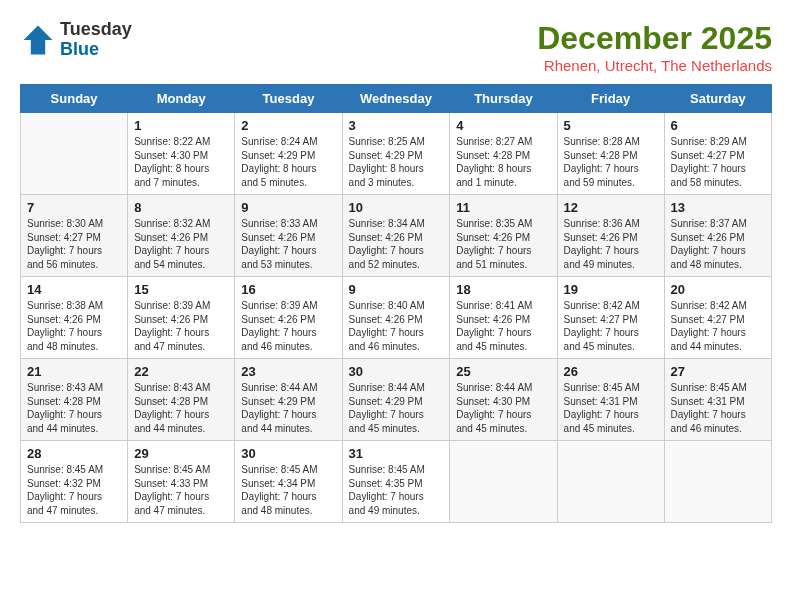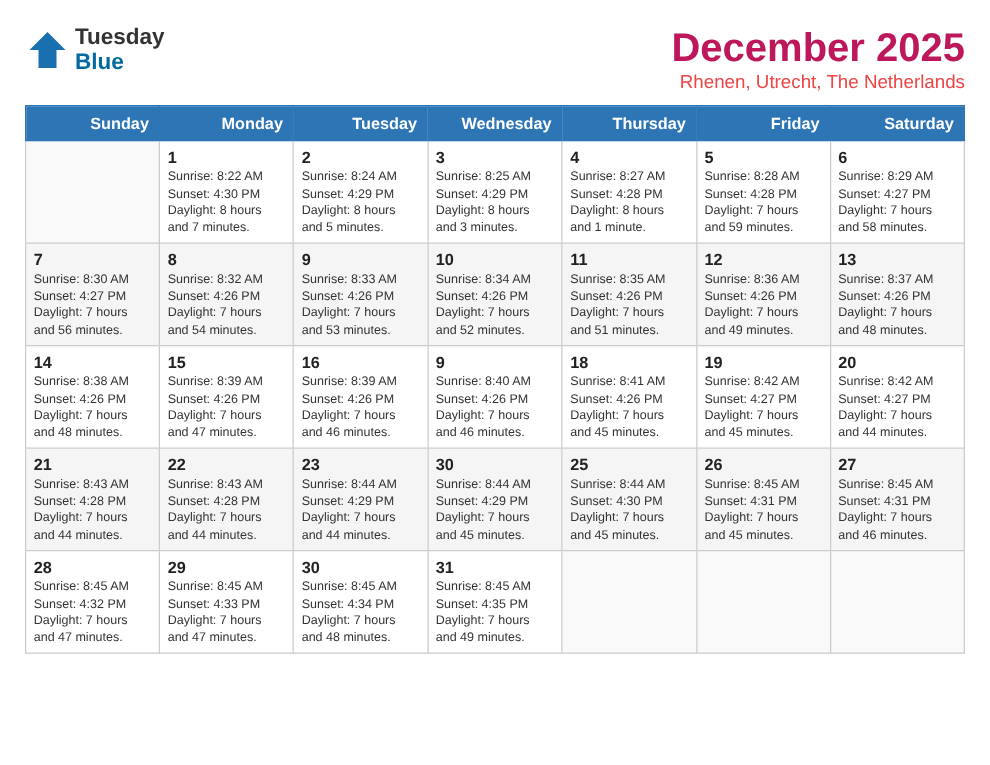--- a/index.html
+++ b/index.html
@@ -38,7 +38,7 @@
     .month-title {
       font-size: 32px;
       font-weight: bold;
-      color: #be185d;
+      color: #4d7c0f;
     }
     .subtitle {
       font-size: 15px;

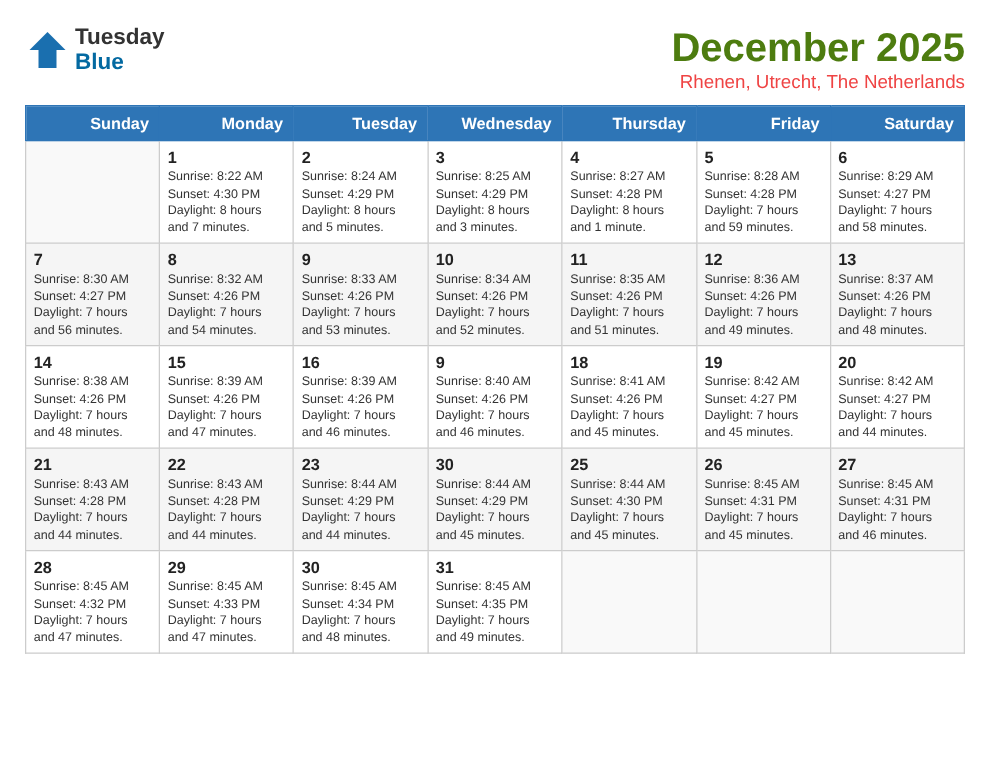--- a/index.html
+++ b/index.html
@@ -52,7 +52,7 @@
     .day-header {
       background-color: #2e75b6;
       color: #fff;
-      text-align: right;
+      text-align: center;
       padding: 6px 8px;
       font-size: 13px;
       font-weight: bold;

